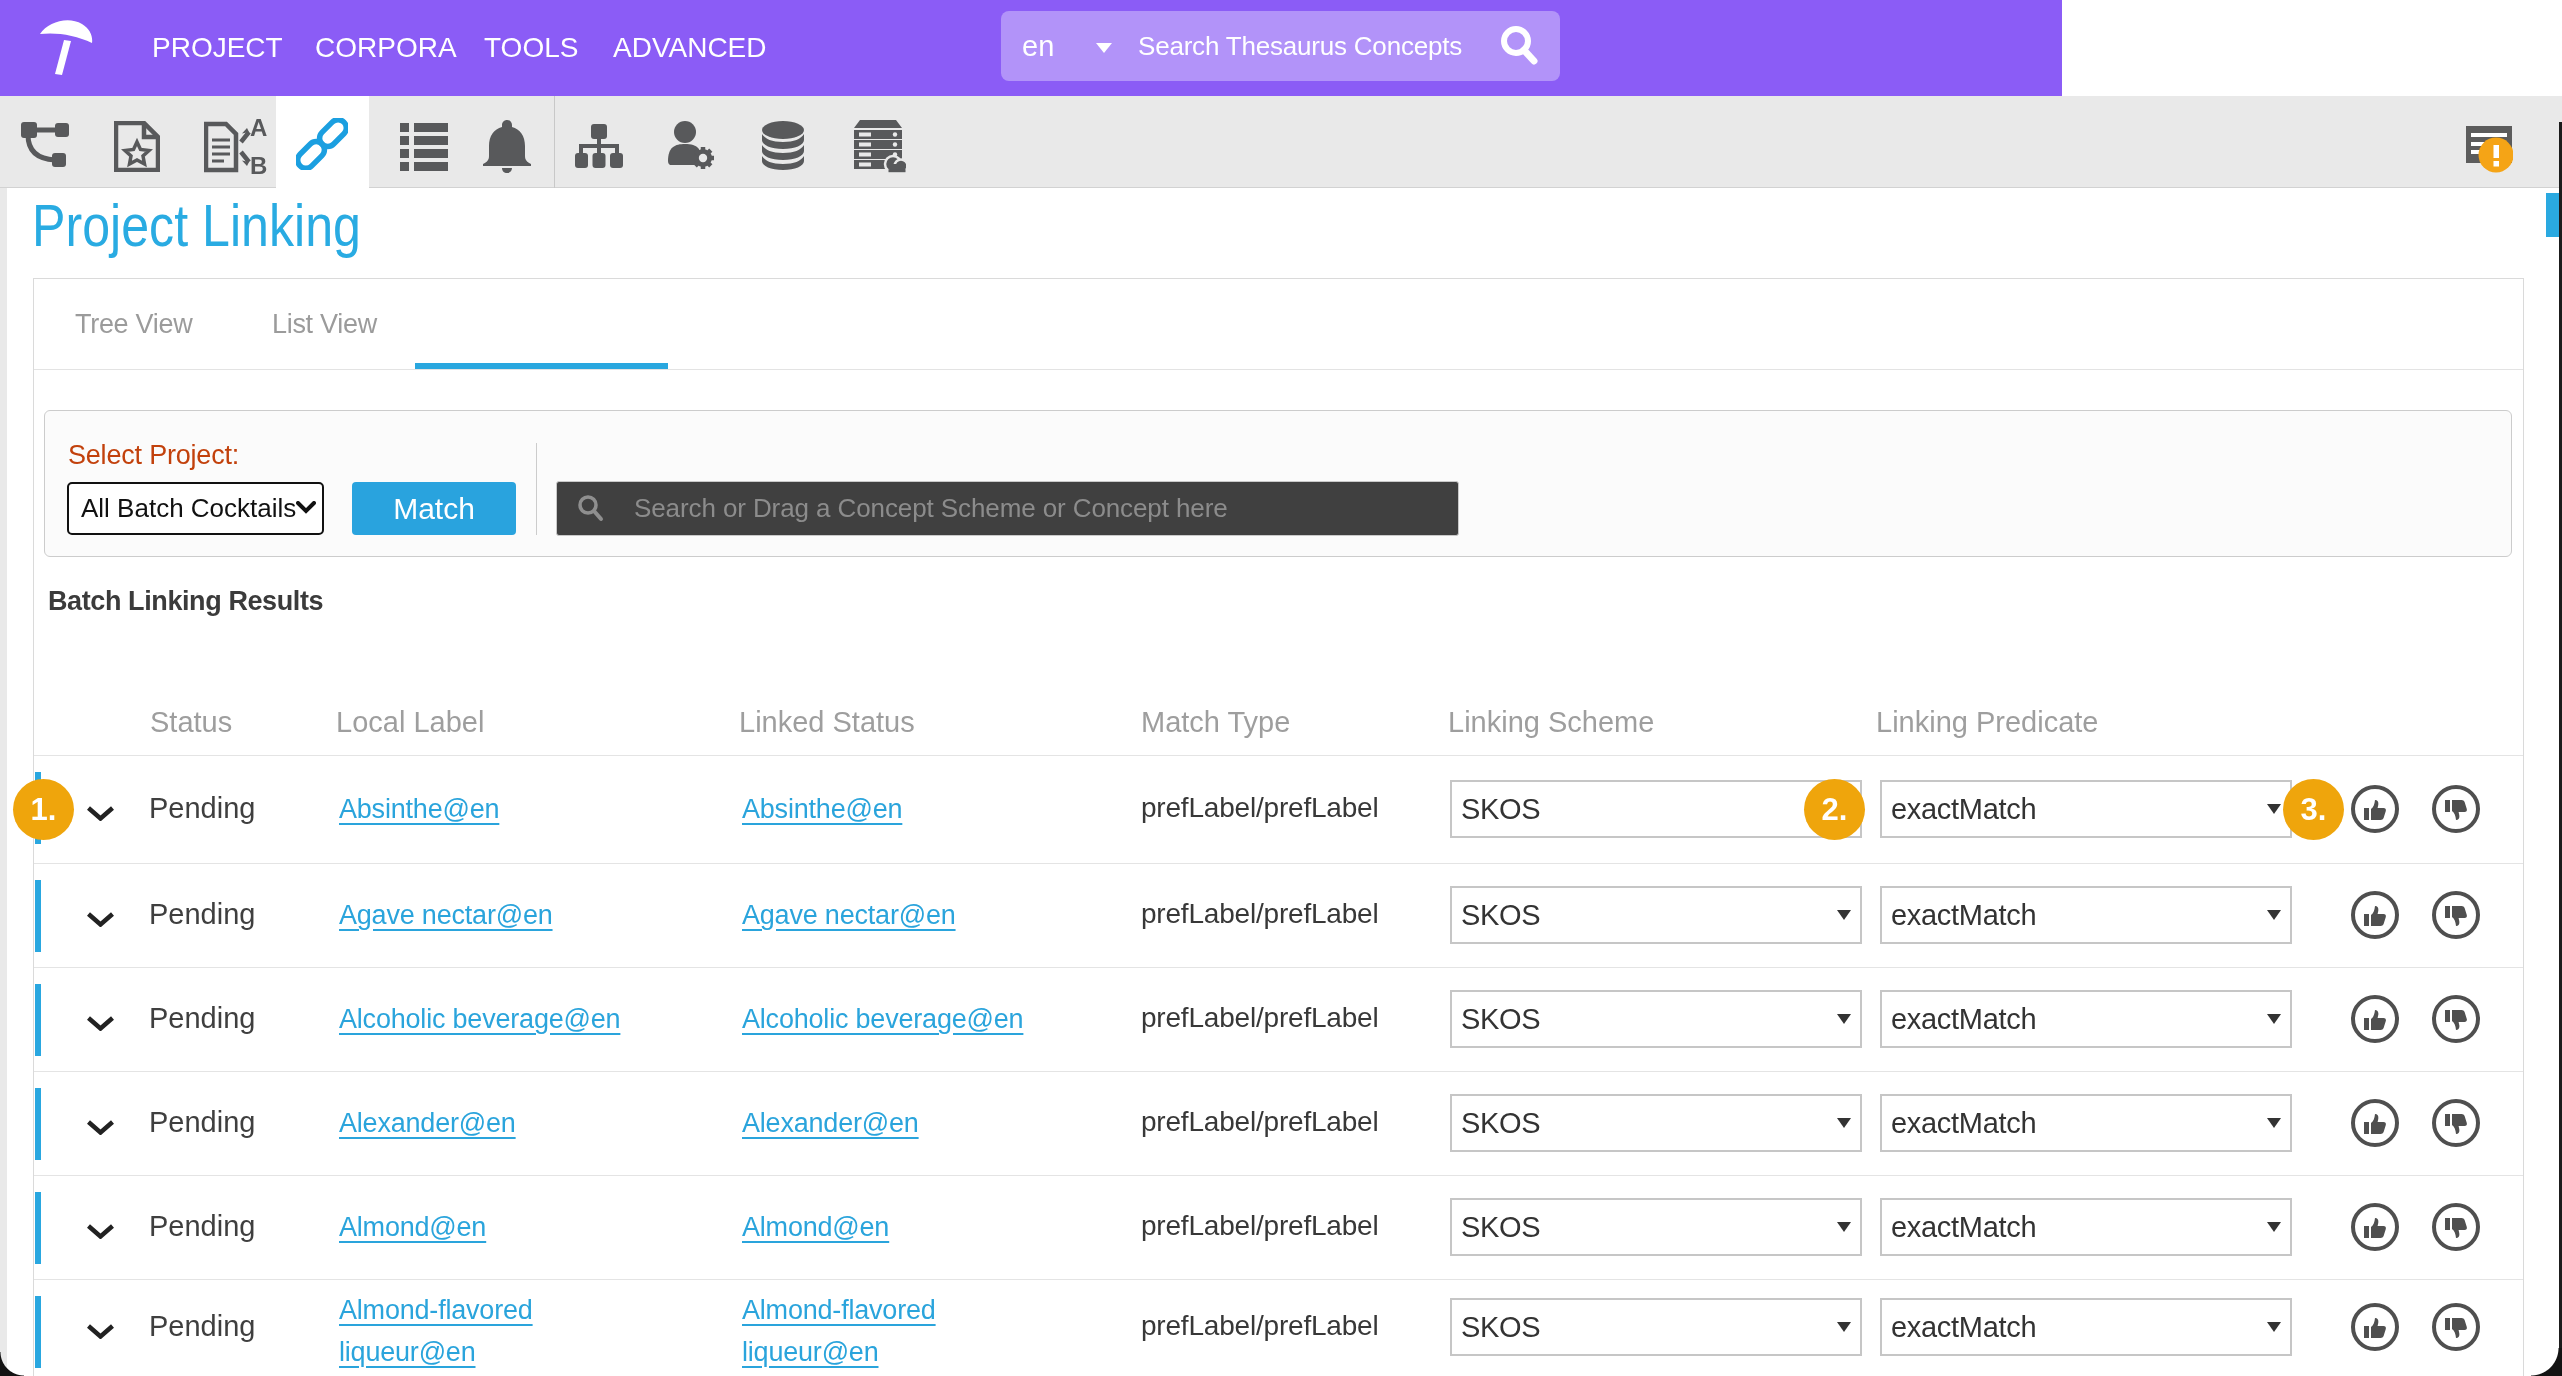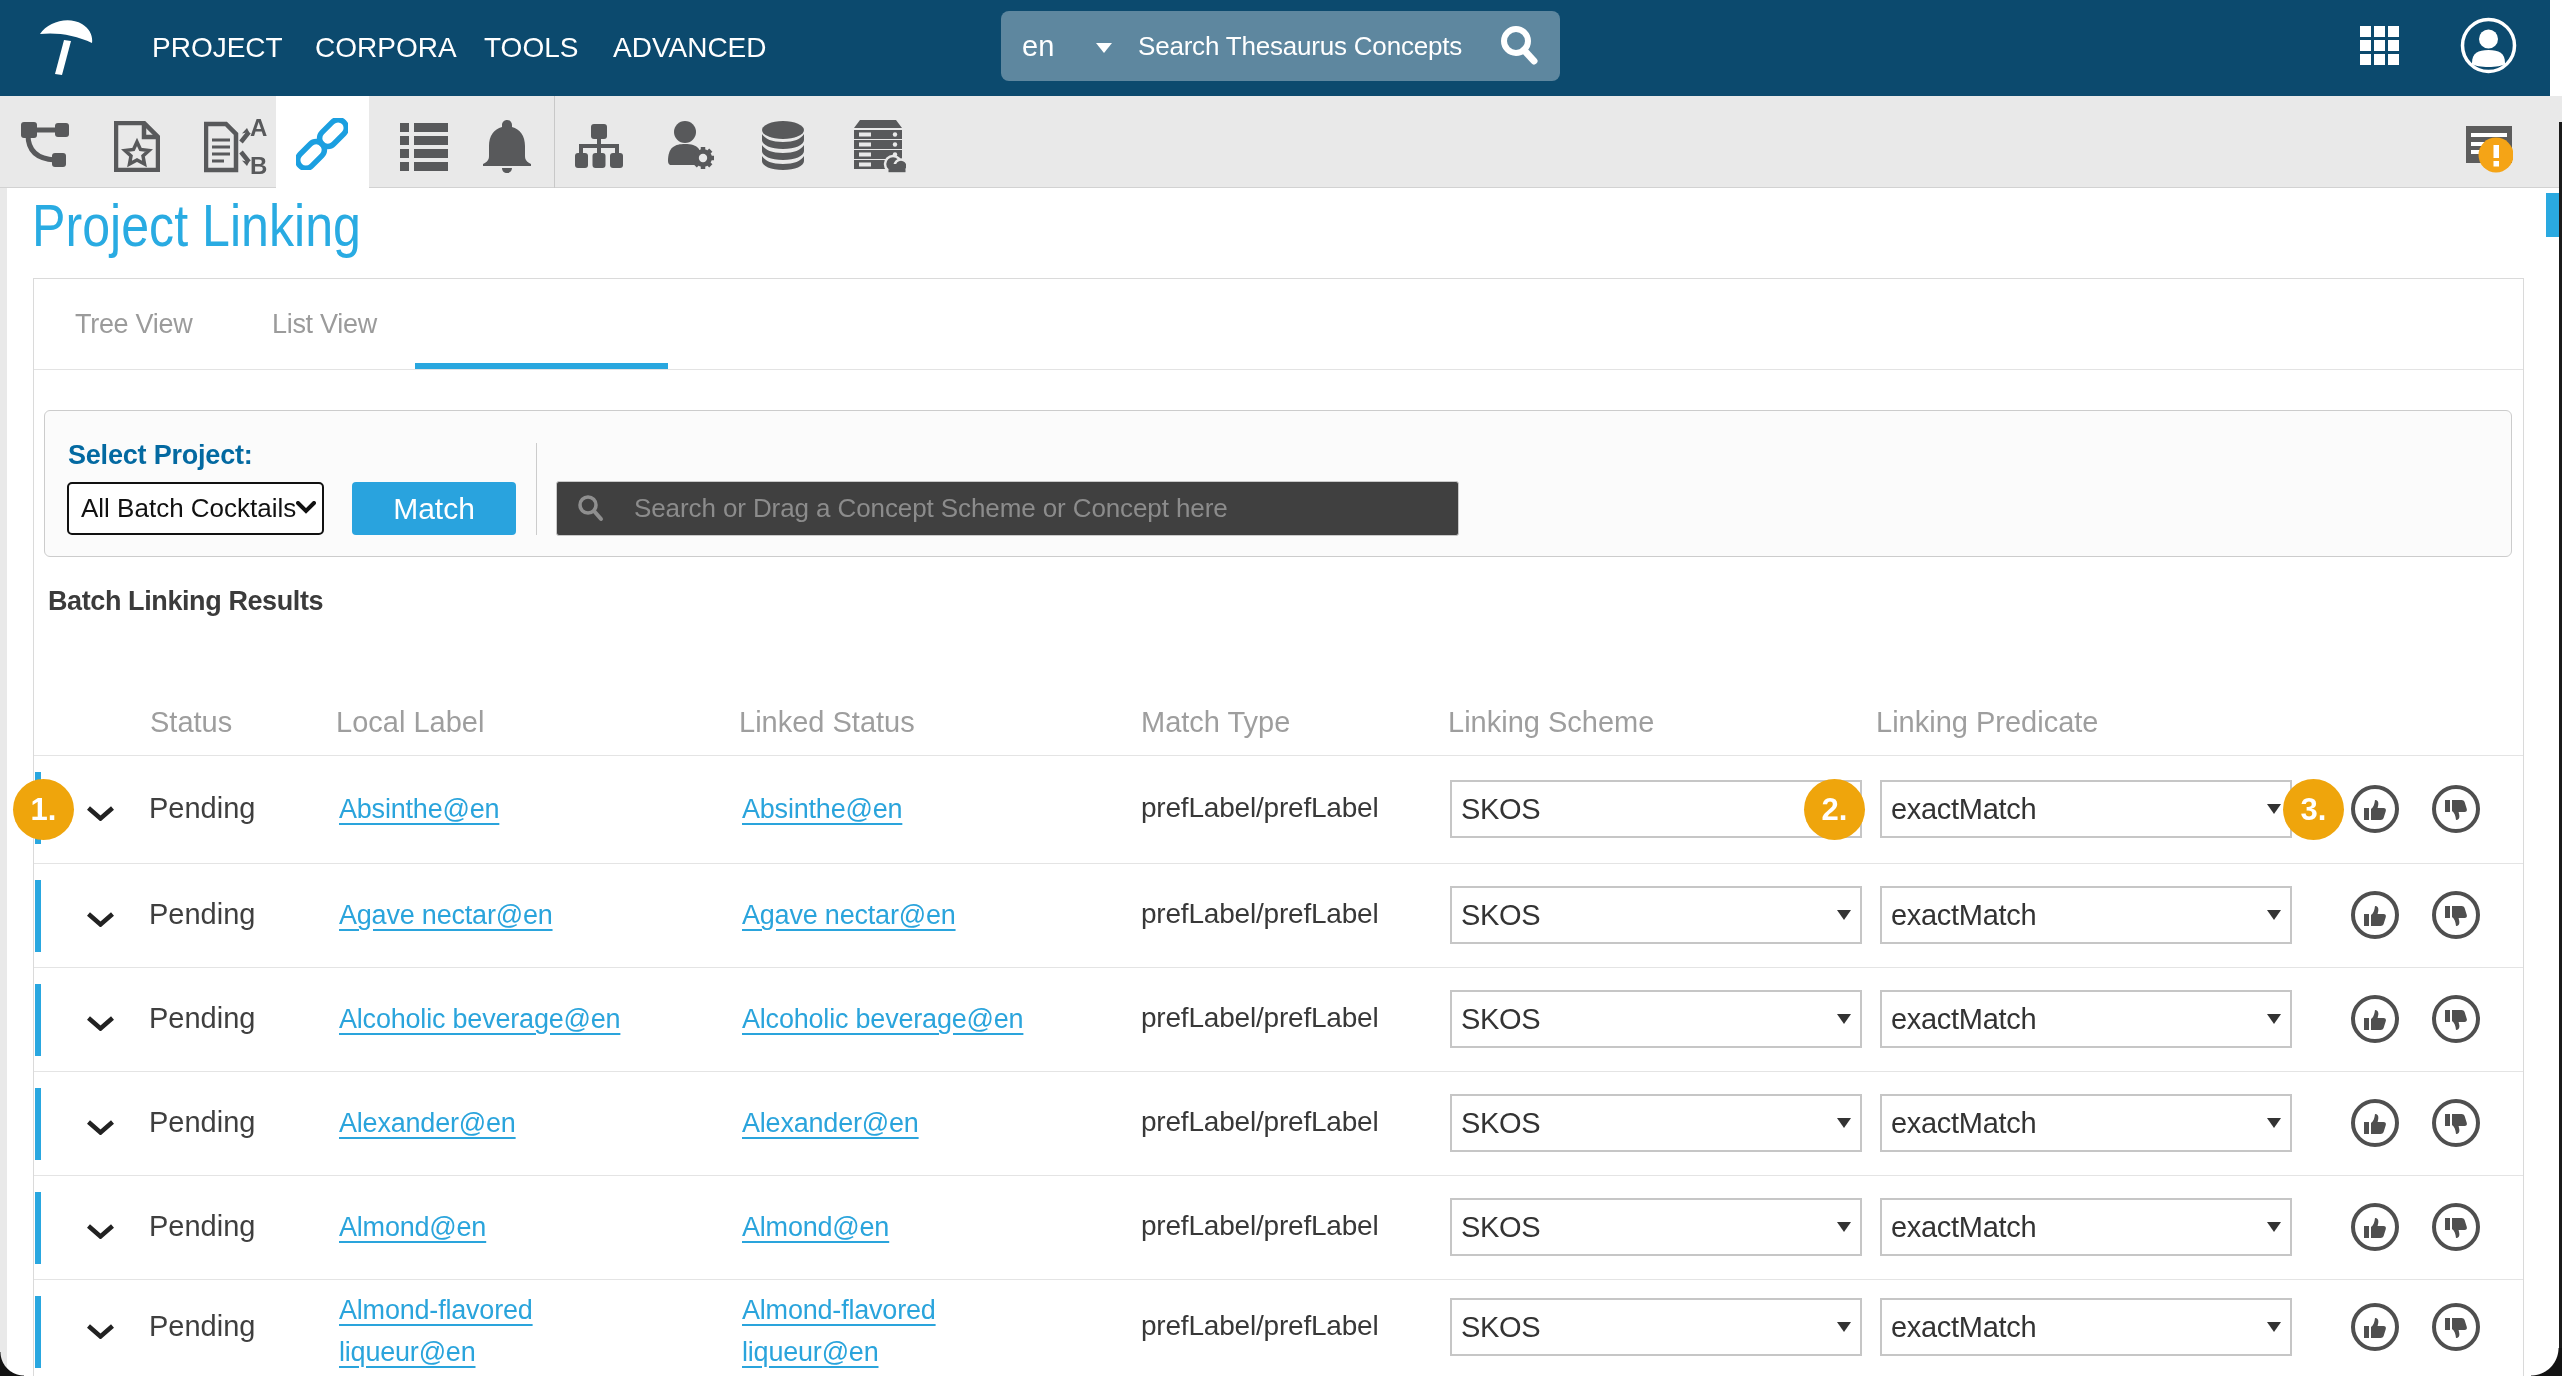--- a/index.html
+++ b/index.html
@@ -7,7 +7,7 @@
   font-family:"Liberation Sans", sans-serif; }
 .abs { position:absolute; }
 
-.nav { position:absolute; left:0; top:0; width:2550px; height:96px; background:#0c4a6e; }
+.nav { position:absolute; left:0; top:0; width:2062px; height:96px; background:#8b5cf6; }
 .nav .menu { position:absolute; top:0; height:96px; line-height:96px; color:#fff;
   font-size:28px; letter-spacing:0px; }
 .searchpill { position:absolute; left:1001px; top:11px; width:559px; height:70px;

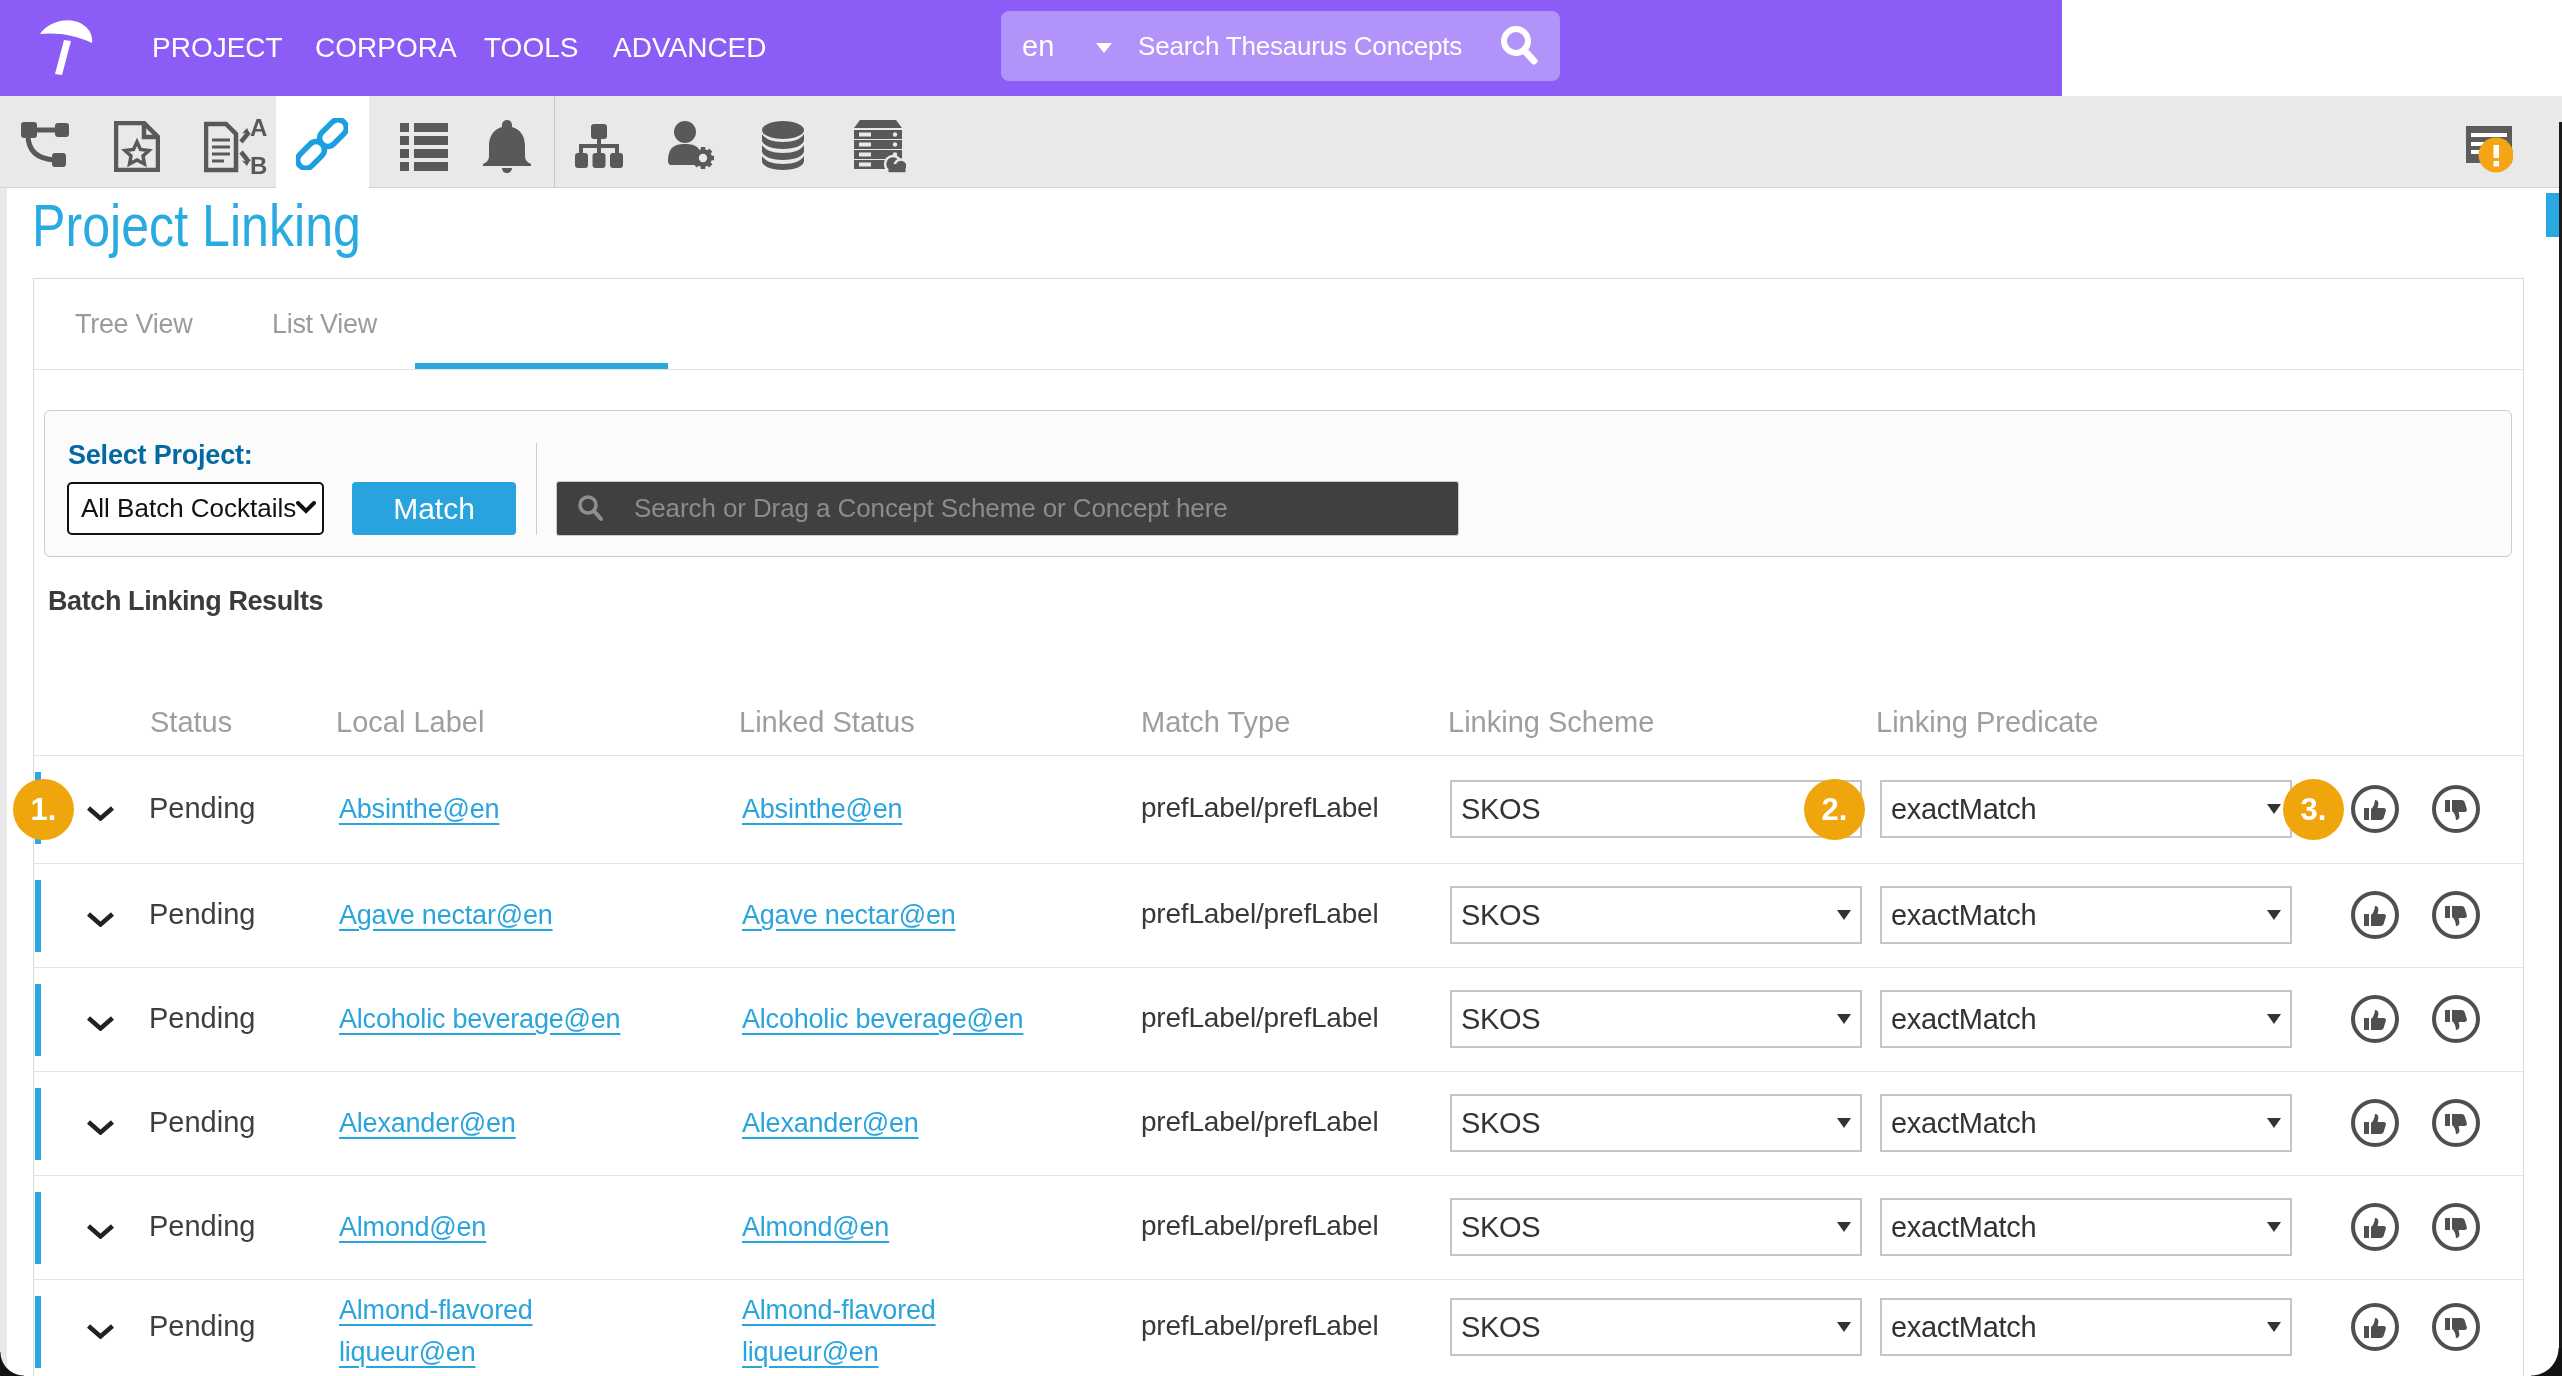--- a/index.html
+++ b/index.html
@@ -34,7 +34,7 @@
 
 .panel { position:absolute; left:10px; top:131px; width:2468px; height:147px;
   border:1px solid #cccccc; border-radius:6px; background:#fbfbfb; }
-.panel .lbl { position:absolute; left:23px; top:29px; font-size:27px; font-weight:bold; color:#0369a1; letter-spacing:-0.2px; }
+.panel .lbl { position:absolute; left:23px; top:29px; font-size:27px; font-weight:normal; color:#c2410c; letter-spacing:-0.2px; }
 .sel-project { position:absolute; left:22px; top:71px; width:257px; height:53px;
   border:2px solid #111; border-radius:5px; background:#fff; }
 .sel-project .t { position:absolute; left:12px; top:0; height:49px; line-height:49px; font-size:26px; color:#111; white-space:nowrap; }

